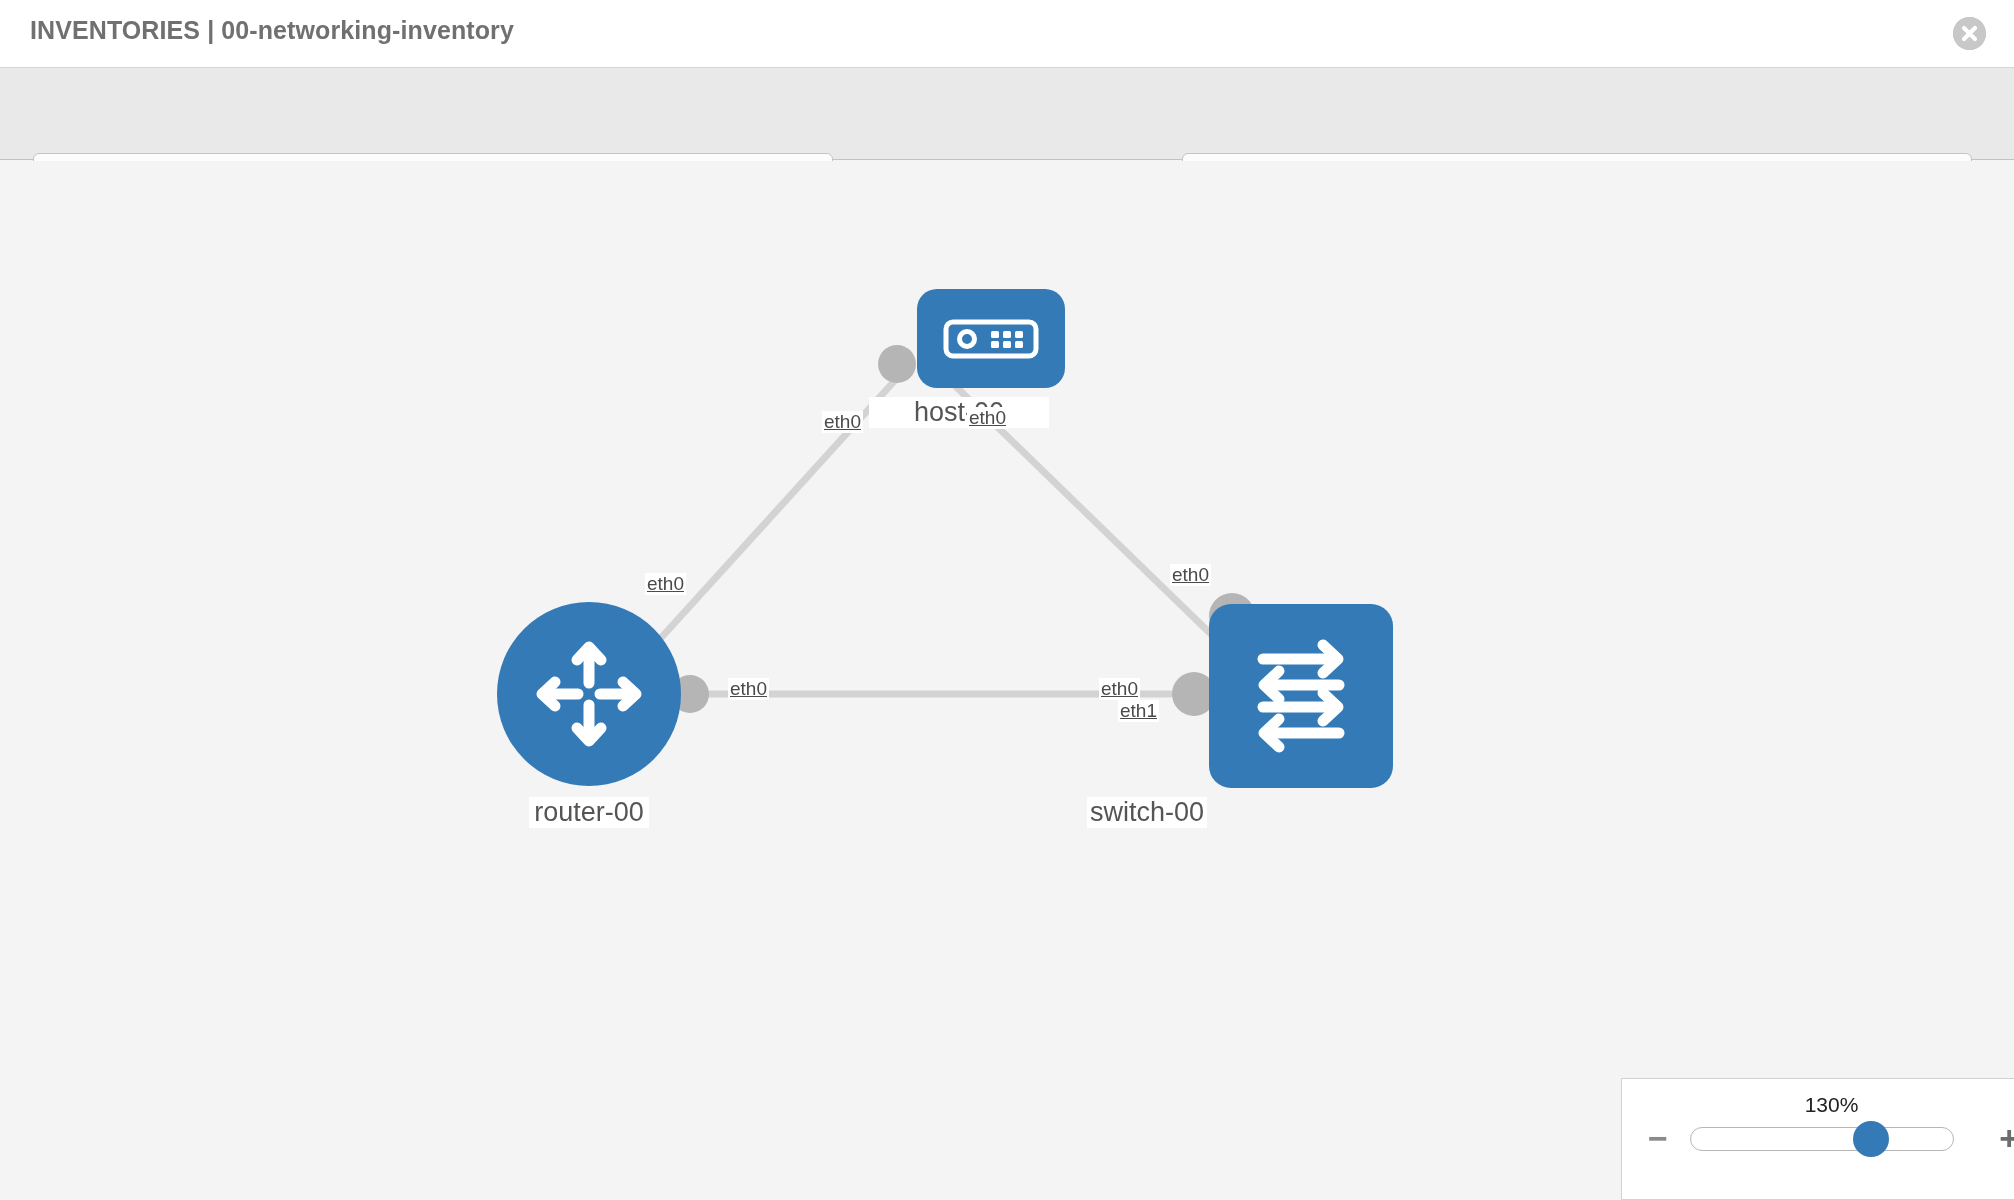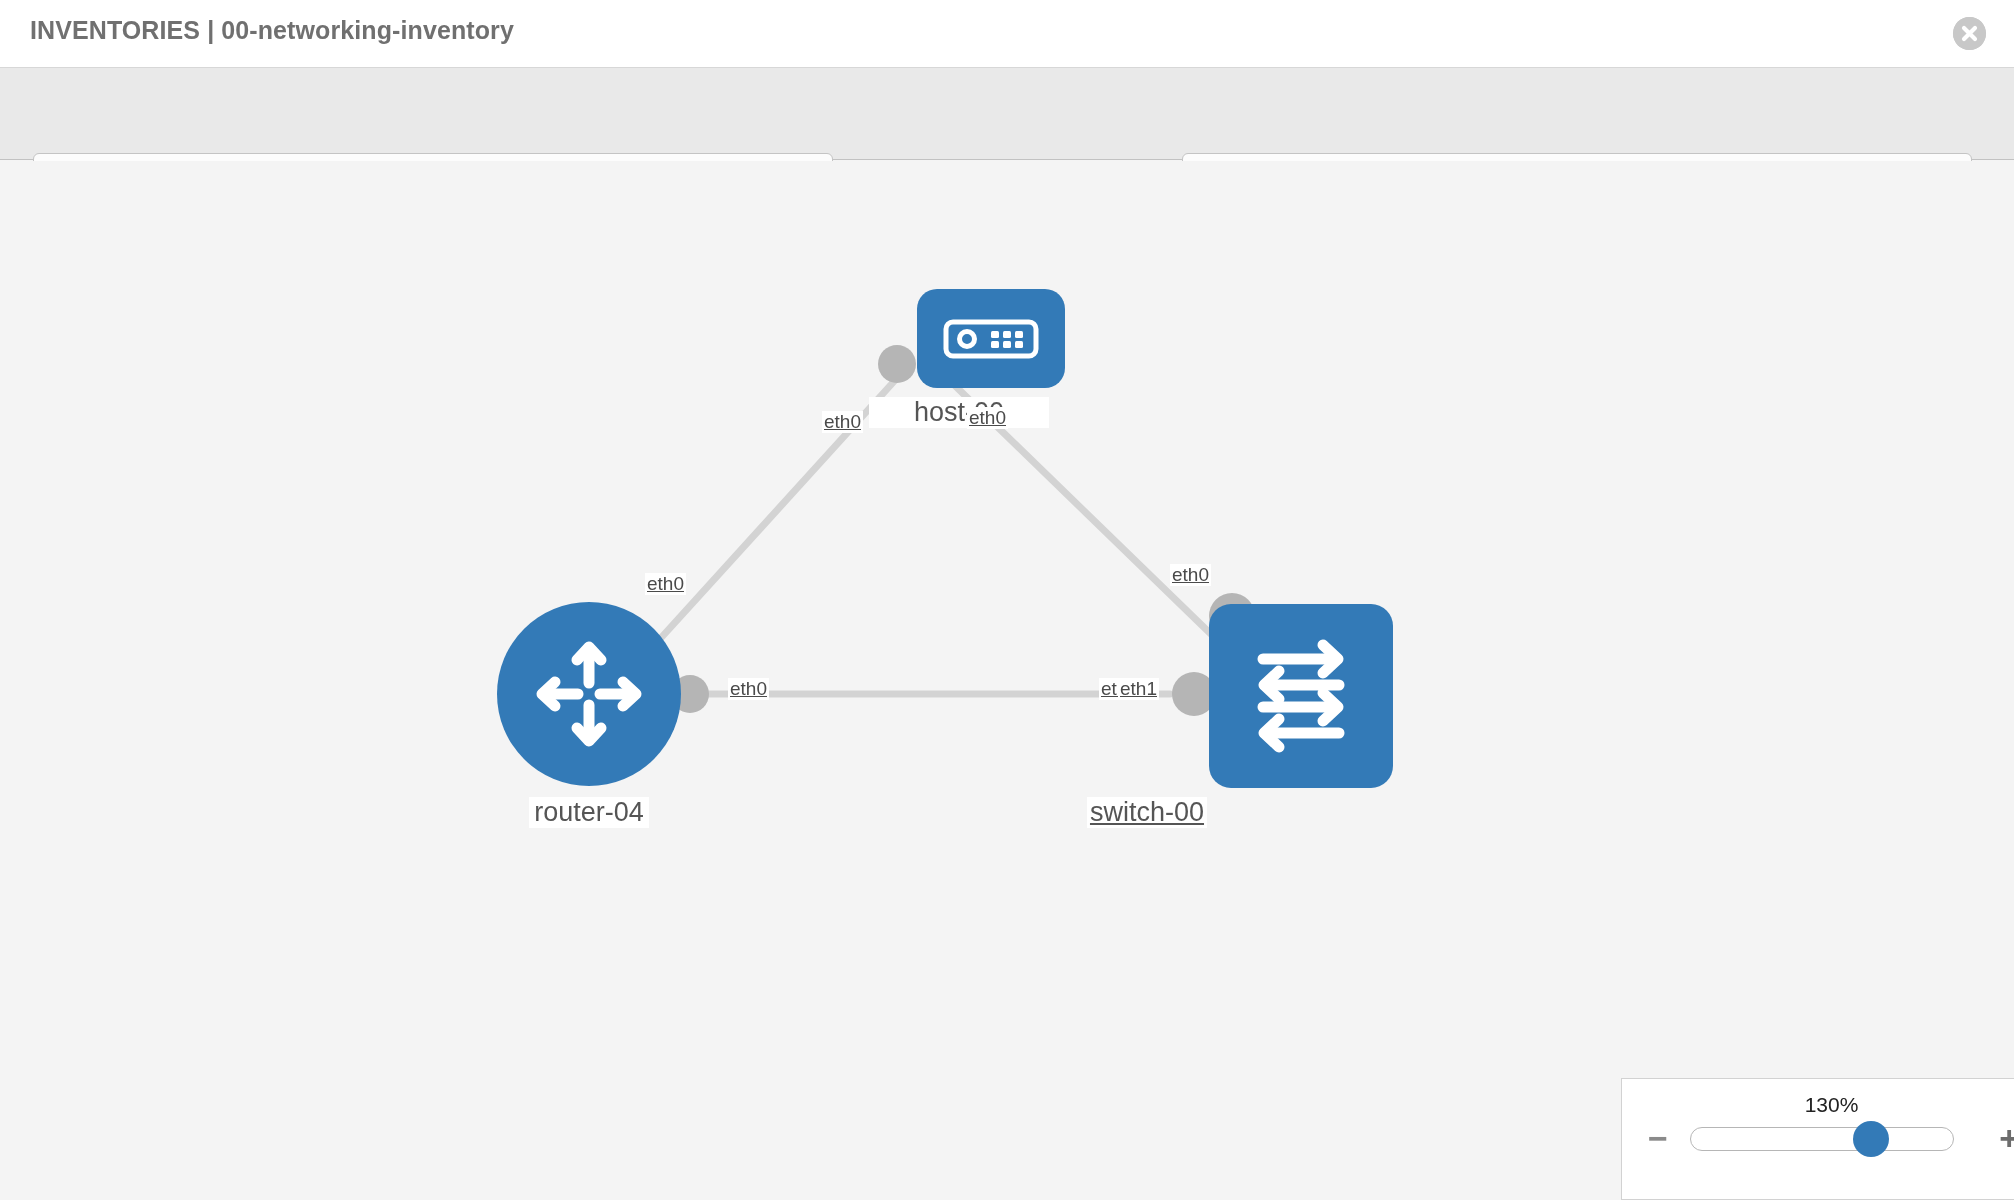--- a/index.html
+++ b/index.html
@@ -259,7 +259,7 @@
     <div class="port-label" style="left:1170px; top:403px;">eth0</div>
 
     <div class="port-label" style="left:1099px; top:517px;">eth0</div>
-    <div class="port-label" style="left:1118px; top:517px;">eth1</div>
+    <div class="port-label" style="left:1118px; top:539px;">eth1</div>
   </div>
 
   <div class="zoom-panel">

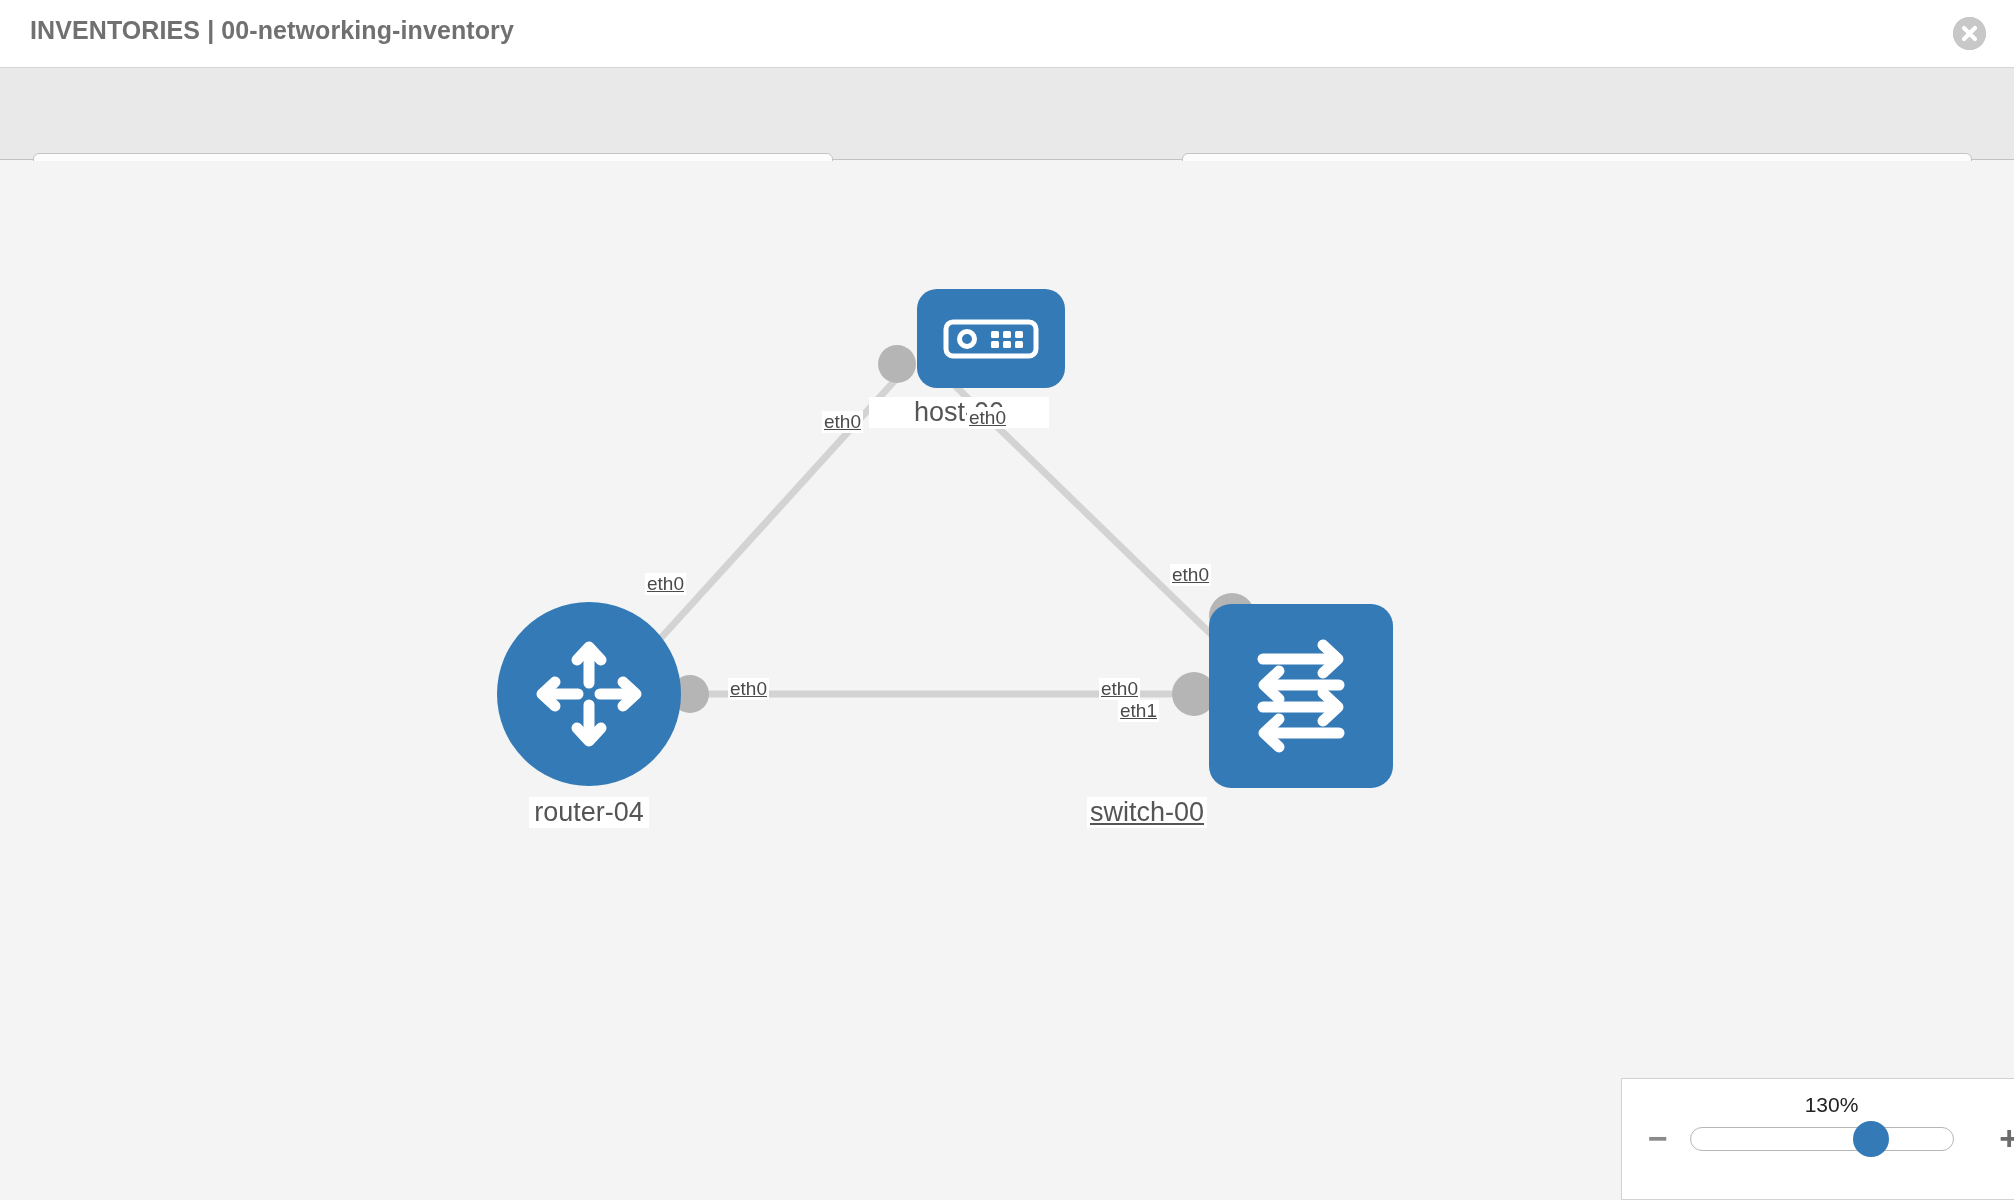--- a/index.html
+++ b/index.html
@@ -235,7 +235,7 @@
         </svg>
       </div>
     </div>
-    <div class="node-label" style="left:529px; top:636px; width:120px;">router-04</div>
+    <div class="node-label" style="left:529px; top:636px; width:120px;">router-00</div>
     <div class="port-label" style="left:645px; top:412px;">eth0</div>
     <div class="port-label" style="left:728px; top:517px;">eth0</div>
 

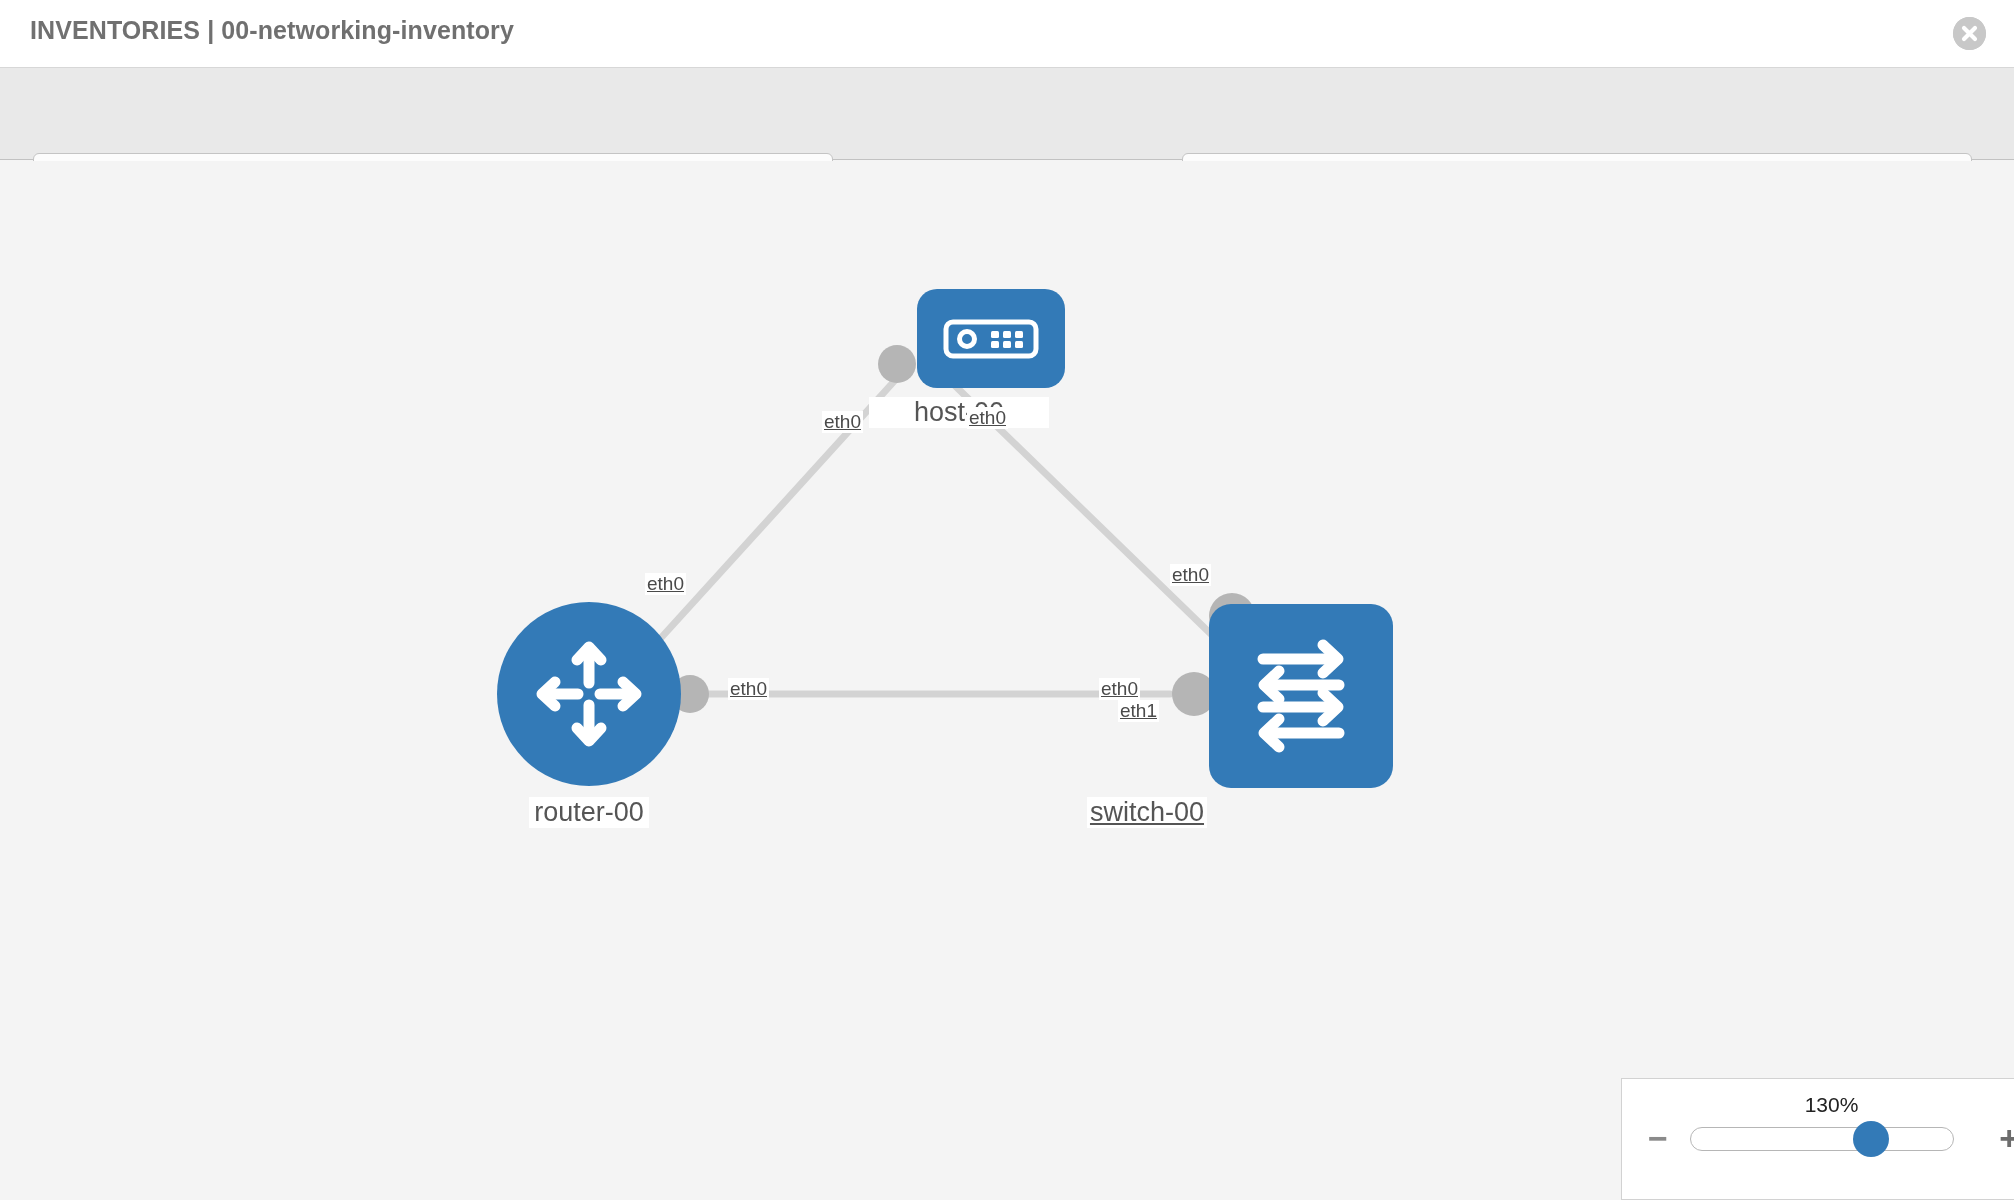--- a/index.html
+++ b/index.html
@@ -255,7 +255,7 @@
         </svg>
       </div>
     </div>
-    <div class="node-label" style="left:1087px; top:636px; width:120px;text-decoration:underline;">switch-00</div>
+    <div class="node-label" style="left:1087px; top:636px; width:120px;">switch-00</div>
     <div class="port-label" style="left:1170px; top:403px;">eth0</div>
 
     <div class="port-label" style="left:1099px; top:517px;">eth0</div>

